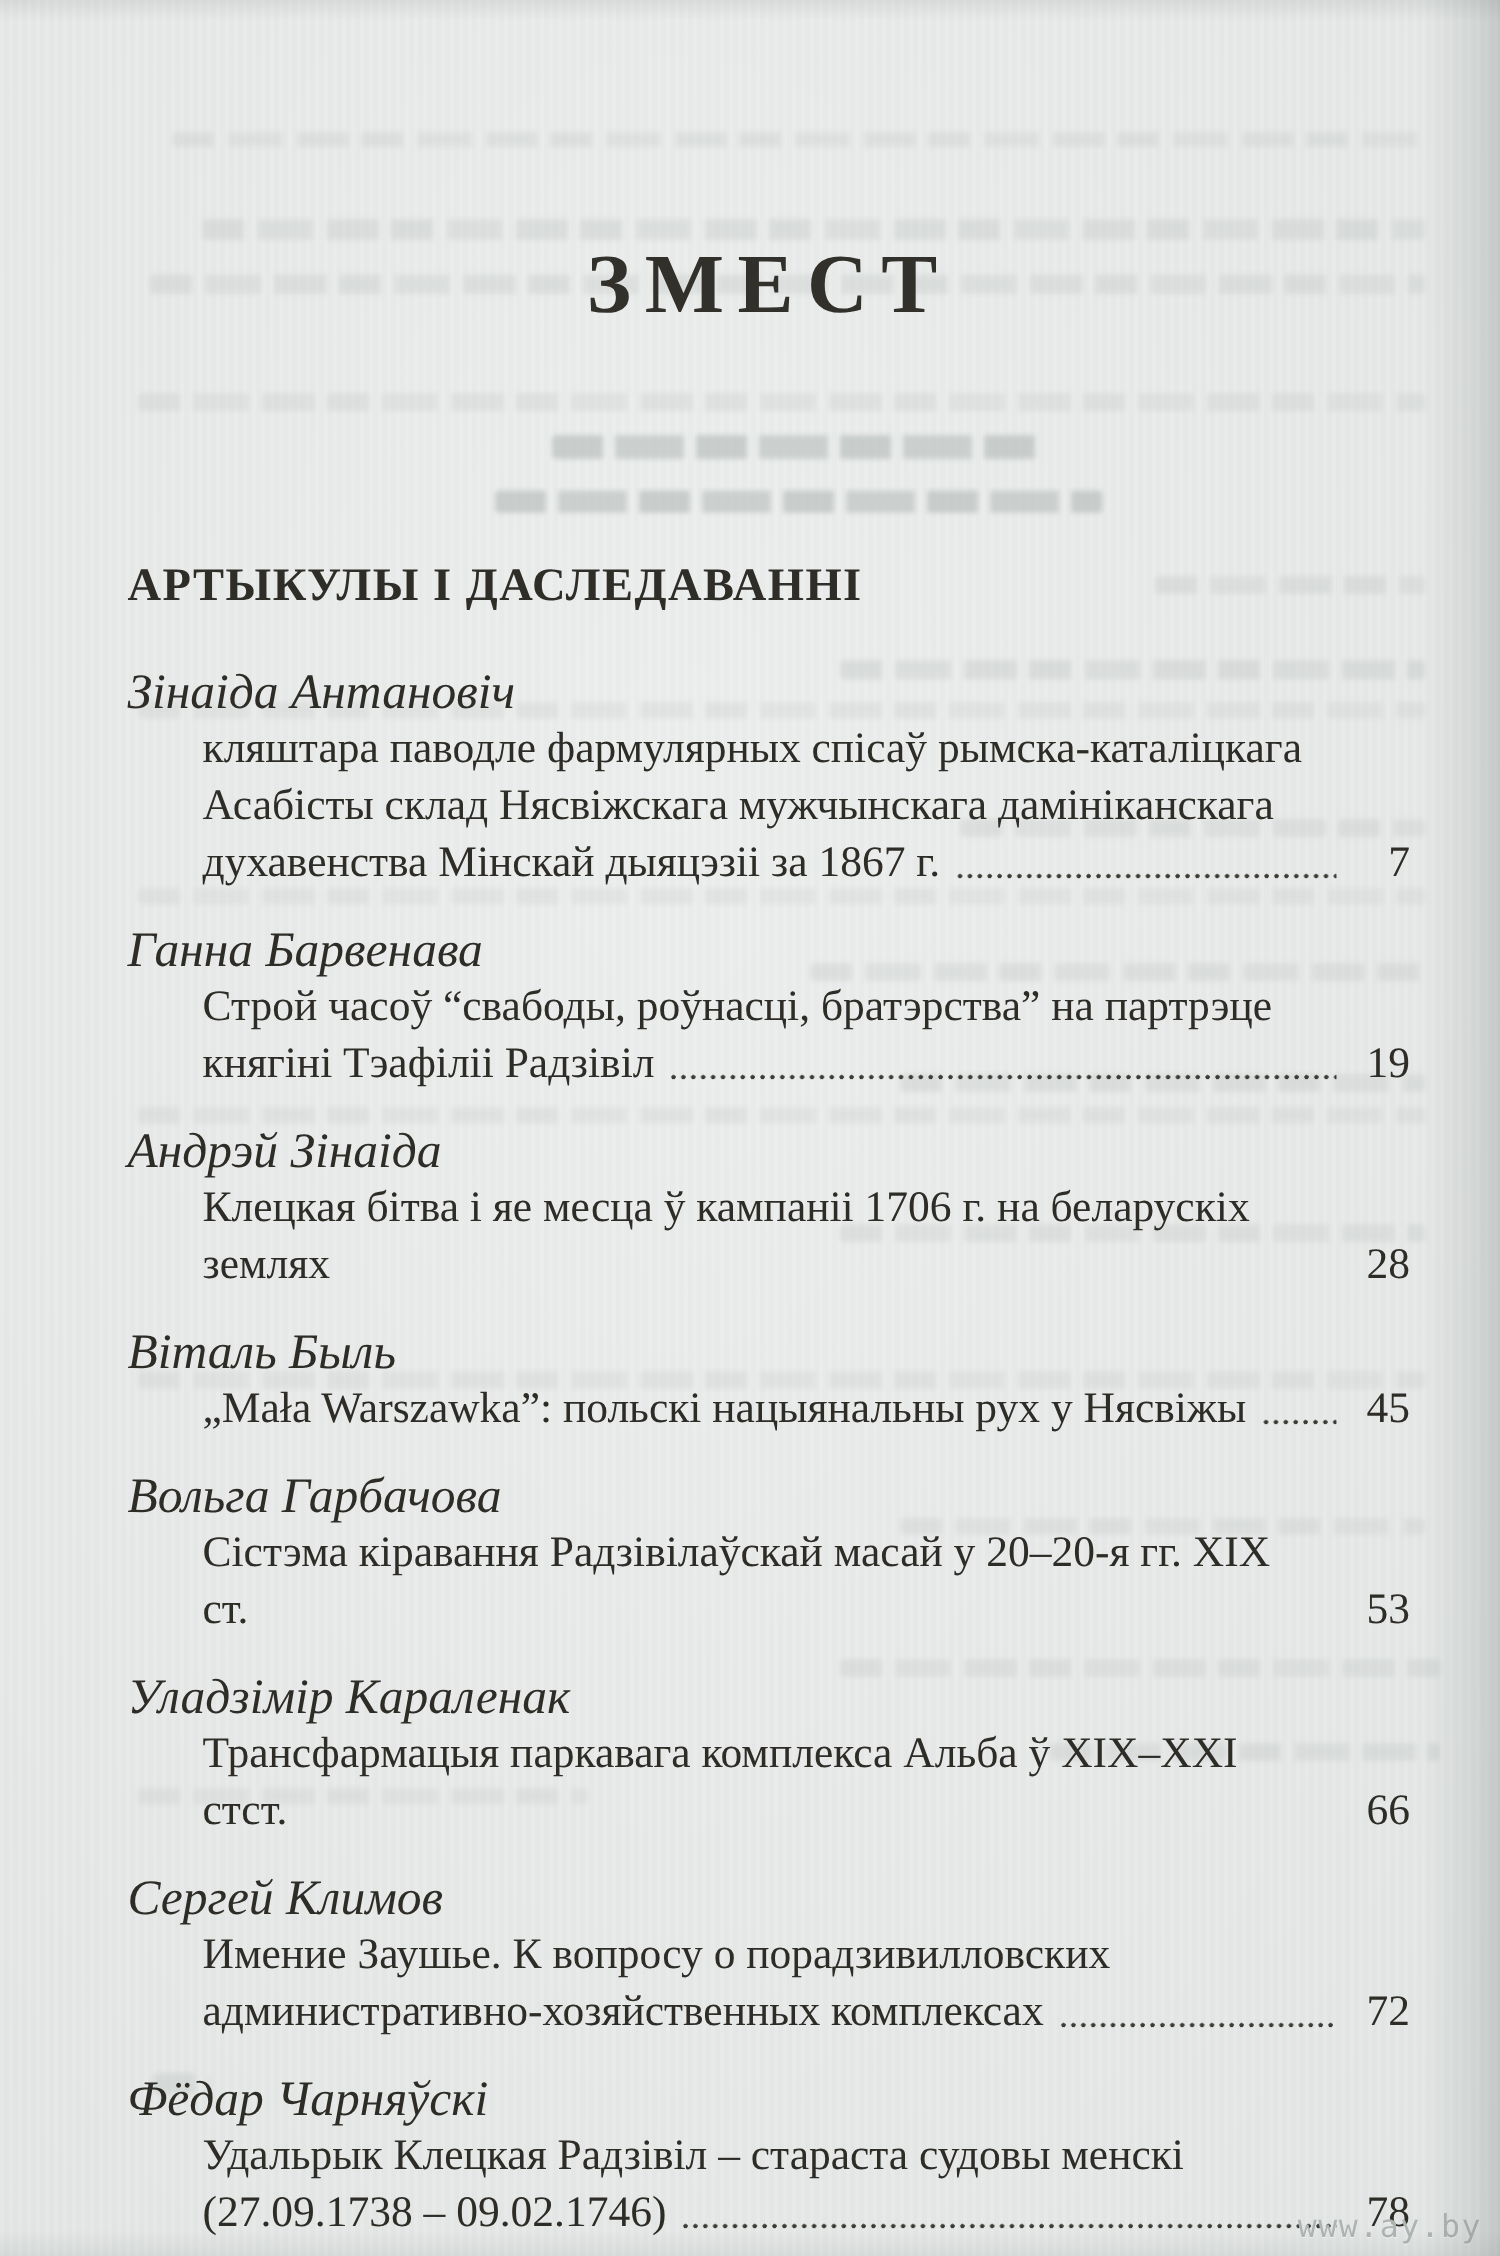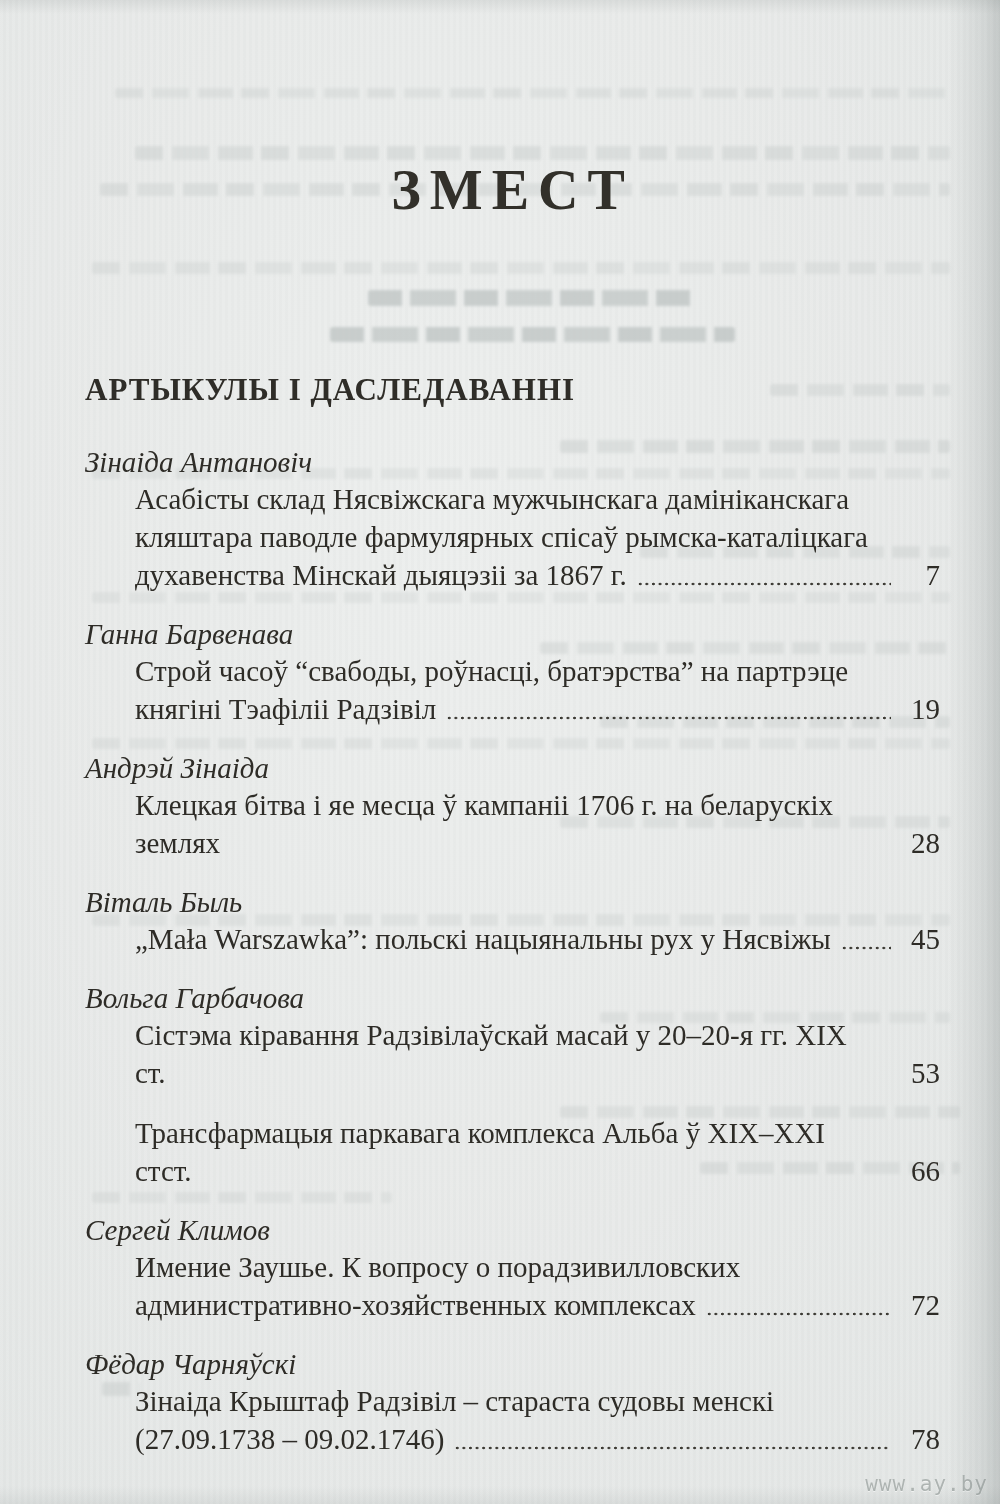--- a/index.html
+++ b/index.html
@@ -92,7 +92,7 @@
   }
   .entry-author {
     font-style: italic;
-    font-size: 29px;
+    font-size: 33px;
     line-height: 36px;
   }
   .title-line {

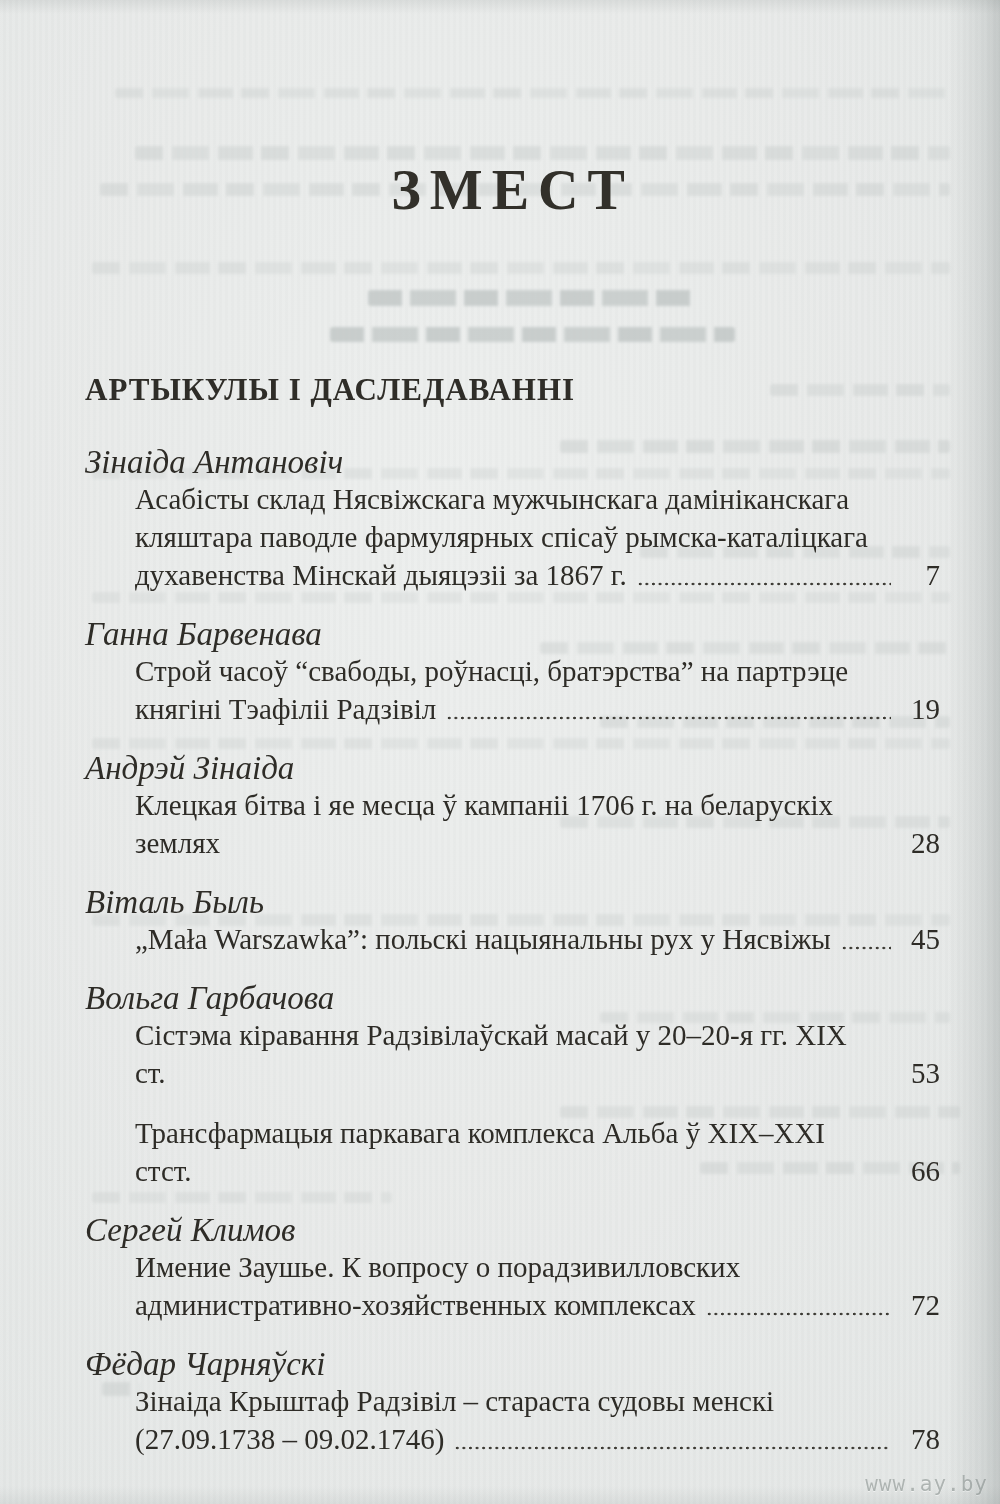--- a/index.html
+++ b/index.html
@@ -164,8 +164,8 @@
   <div class="entry">
     <div class="entry-author">Зінаіда Антановіч</div>
     <div class="entry-lines">
+            <div class="title-line">кляштара паводле фармулярных спісаў рымска-каталіцкага</div>
             <div class="title-line">Асабісты склад Нясвіжскага мужчынскага дамініканскага</div>
-            <div class="title-line">кляштара паводле фармулярных спісаў рымска-каталіцкага</div>
             <div class="title-line last">
               <span>духавенства Мінскай дыяцэзіі за 1867 г.</span>
               <span class="leader"></span>

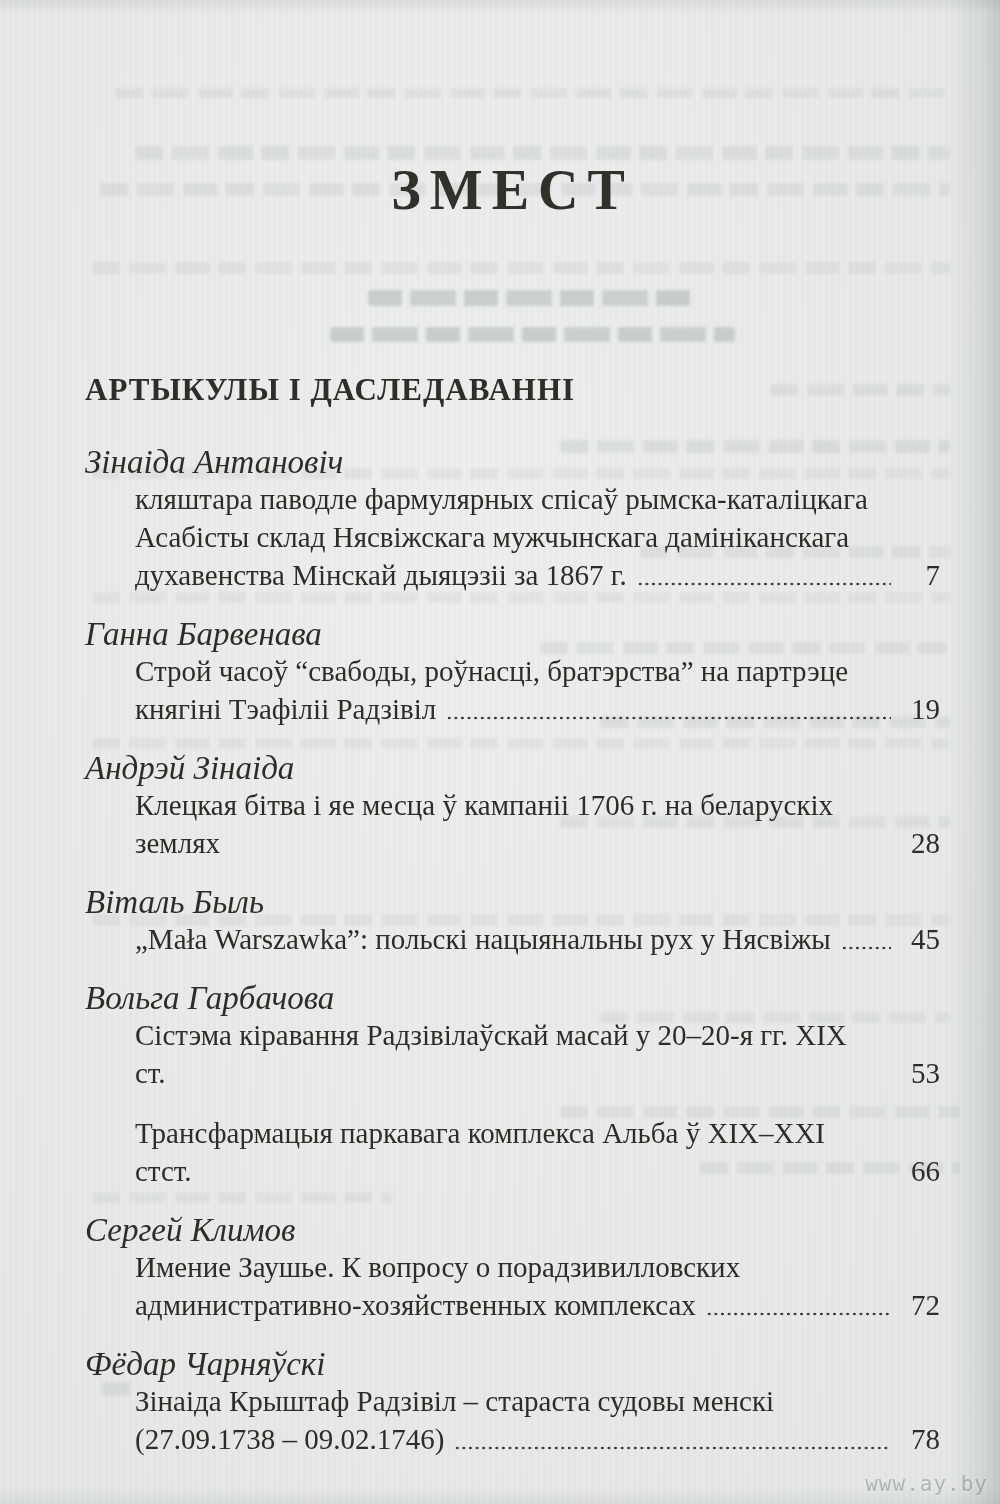--- a/index.html
+++ b/index.html
@@ -220,6 +220,7 @@
   </div>
 
   <div class="entry">
+    <div class="entry-author">Уладзімір Караленак</div>
     <div class="entry-lines">
             <div class="title-line last">
               <span>Трансфармацыя паркавага комплекса Альба ў XIX–XXI стст.</span>

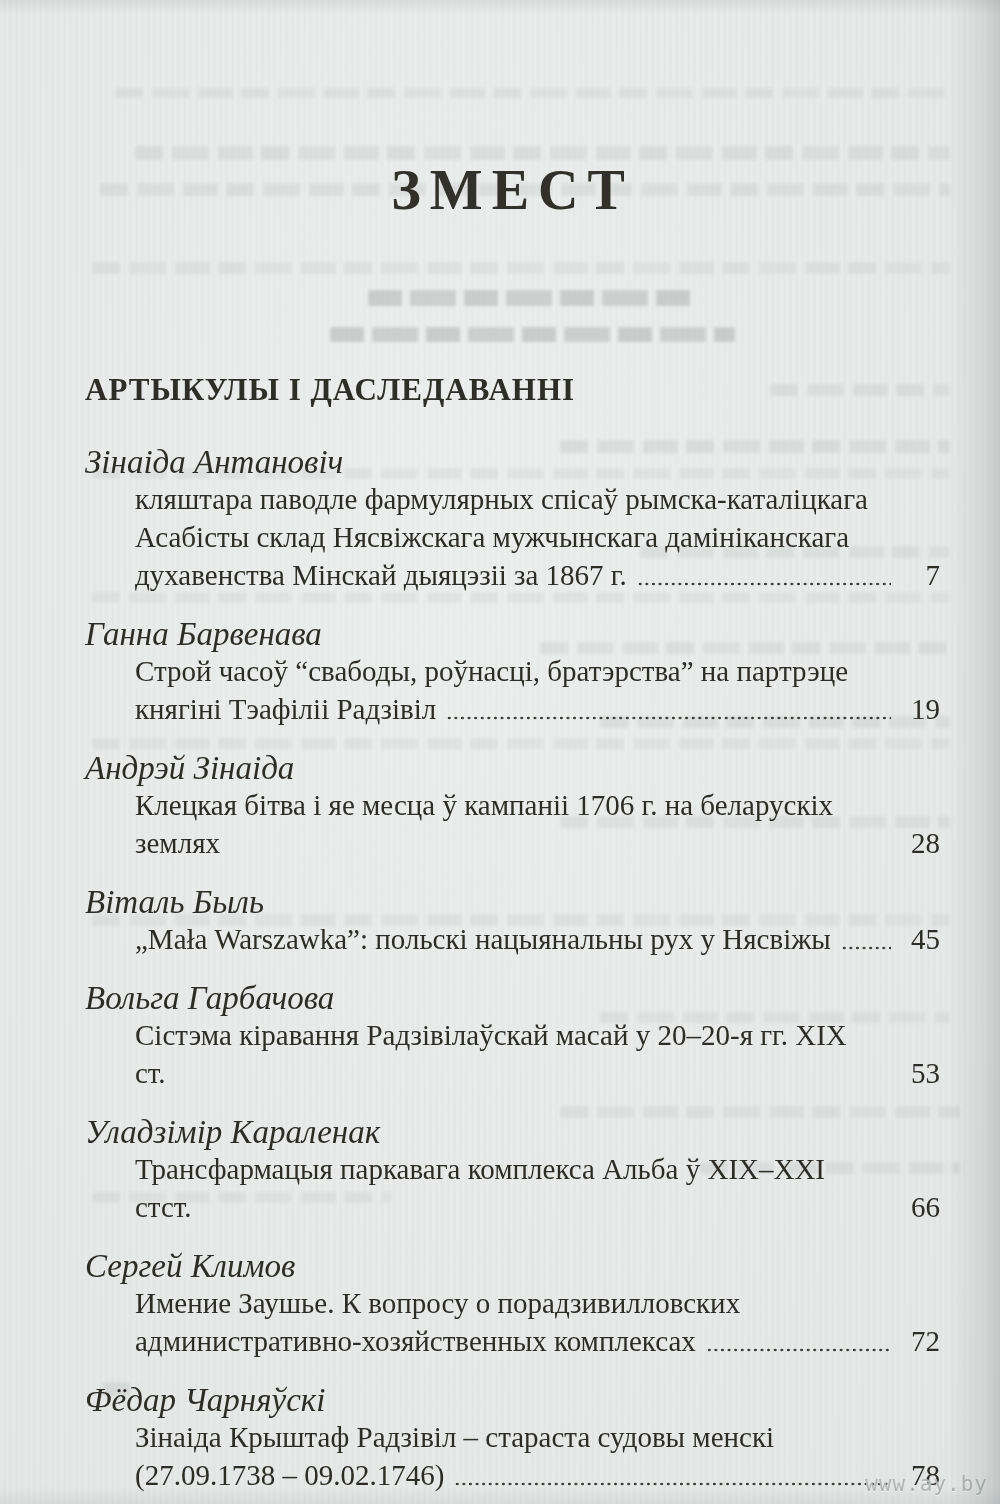--- a/index.html
+++ b/index.html
@@ -245,7 +245,7 @@
   <div class="entry">
     <div class="entry-author">Фёдар Чарняўскі</div>
     <div class="entry-lines">
-            <div class="title-line">Зінаіда Крыштаф Радзівіл – стараста судовы менскі</div>
+            <div class="title-line">Удальрык Клецкая Радзівіл – стараста судовы менскі</div>
             <div class="title-line last">
               <span>(27.09.1738 – 09.02.1746)</span>
               <span class="leader"></span>

